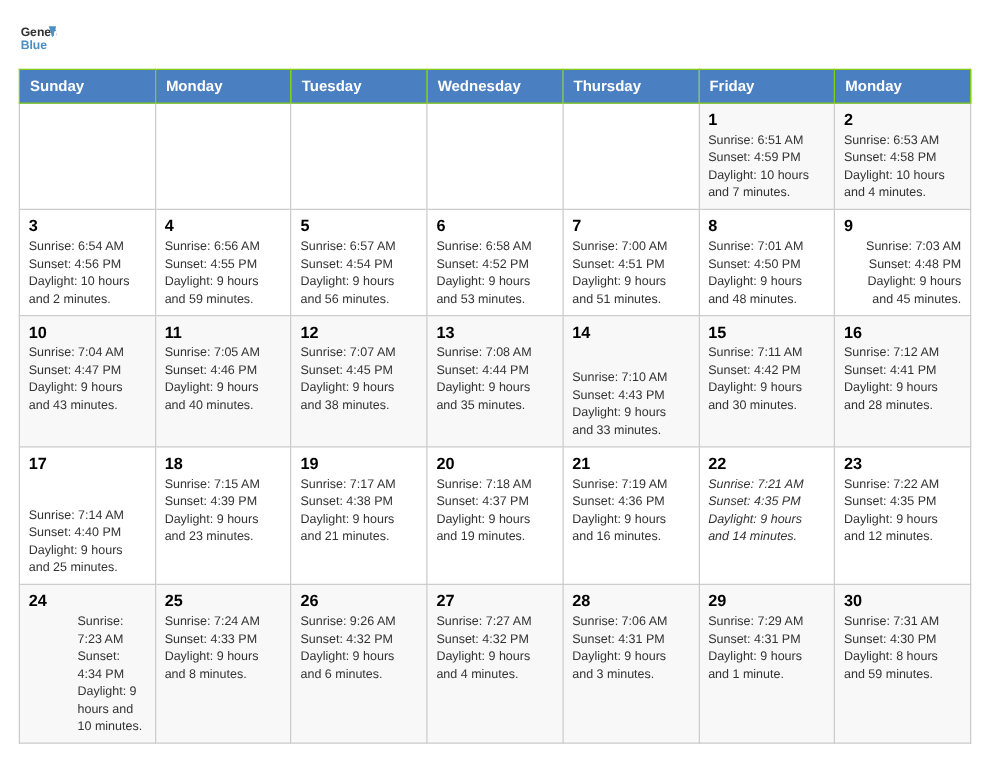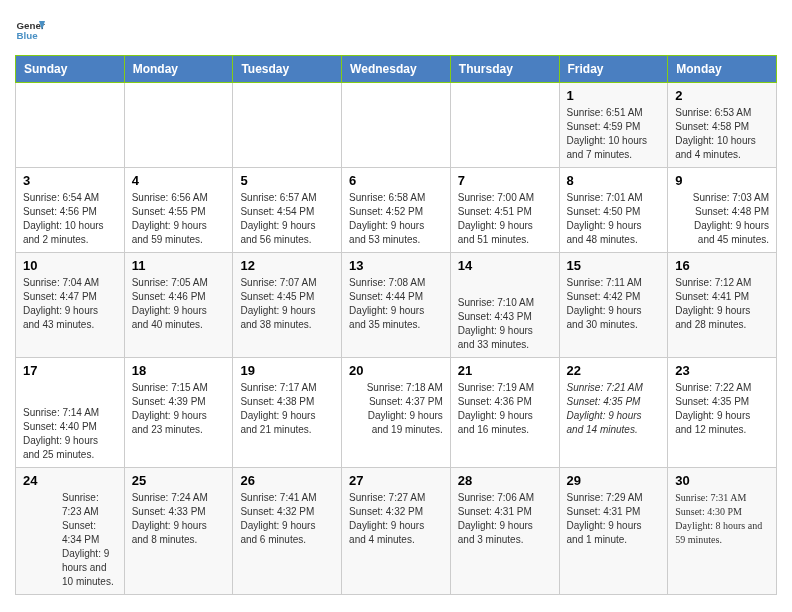--- a/index.html
+++ b/index.html
@@ -235,7 +235,7 @@
         </td>
         <td>
           <span class="day-number">20</span>
-          <div class="day-info" style="white-space: pre-line; text-align: right;">Sunrise: 7:18 AM
+          <div class="day-info" style="white-space: pre-line;">Sunrise: 7:18 AM
 Sunset: 4:37 PM
 Daylight: 9 hours and 19 minutes.</div>
         </td>

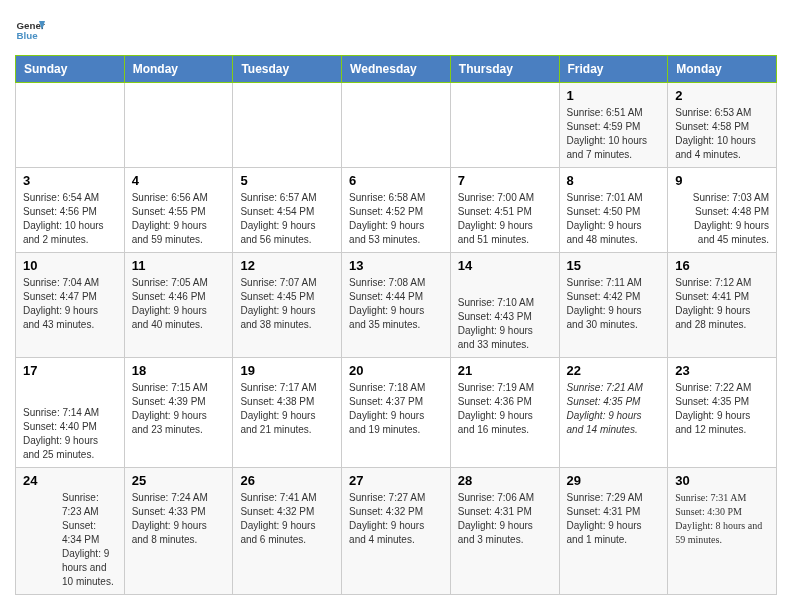--- a/index.html
+++ b/index.html
@@ -273,7 +273,7 @@
         </td>
         <td>
           <span class="day-number">26</span>
-          <div class="day-info" style="white-space: pre-line;">Sunrise: 7:41 AM
+          <div class="day-info" style="white-space: pre-line;">Sunrise: 9:26 AM
 Sunset: 4:32 PM
 Daylight: 9 hours and 6 minutes.</div>
         </td>

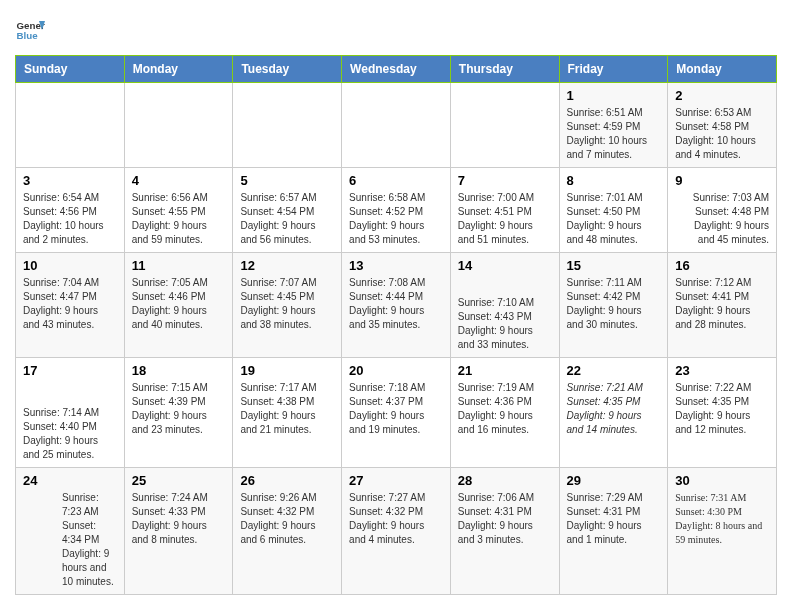--- a/index.html
+++ b/index.html
@@ -297,7 +297,7 @@
         </td>
         <td>
           <span class="day-number">30</span>
-          <div class="day-info" style="white-space: pre-line; font-family: Liberation Serif, serif;">Sunrise: 7:31 AM
+          <div class="day-info" style="white-space: pre-line;">Sunrise: 7:31 AM
 Sunset: 4:30 PM
 Daylight: 8 hours and 59 minutes.</div>
         </td>

